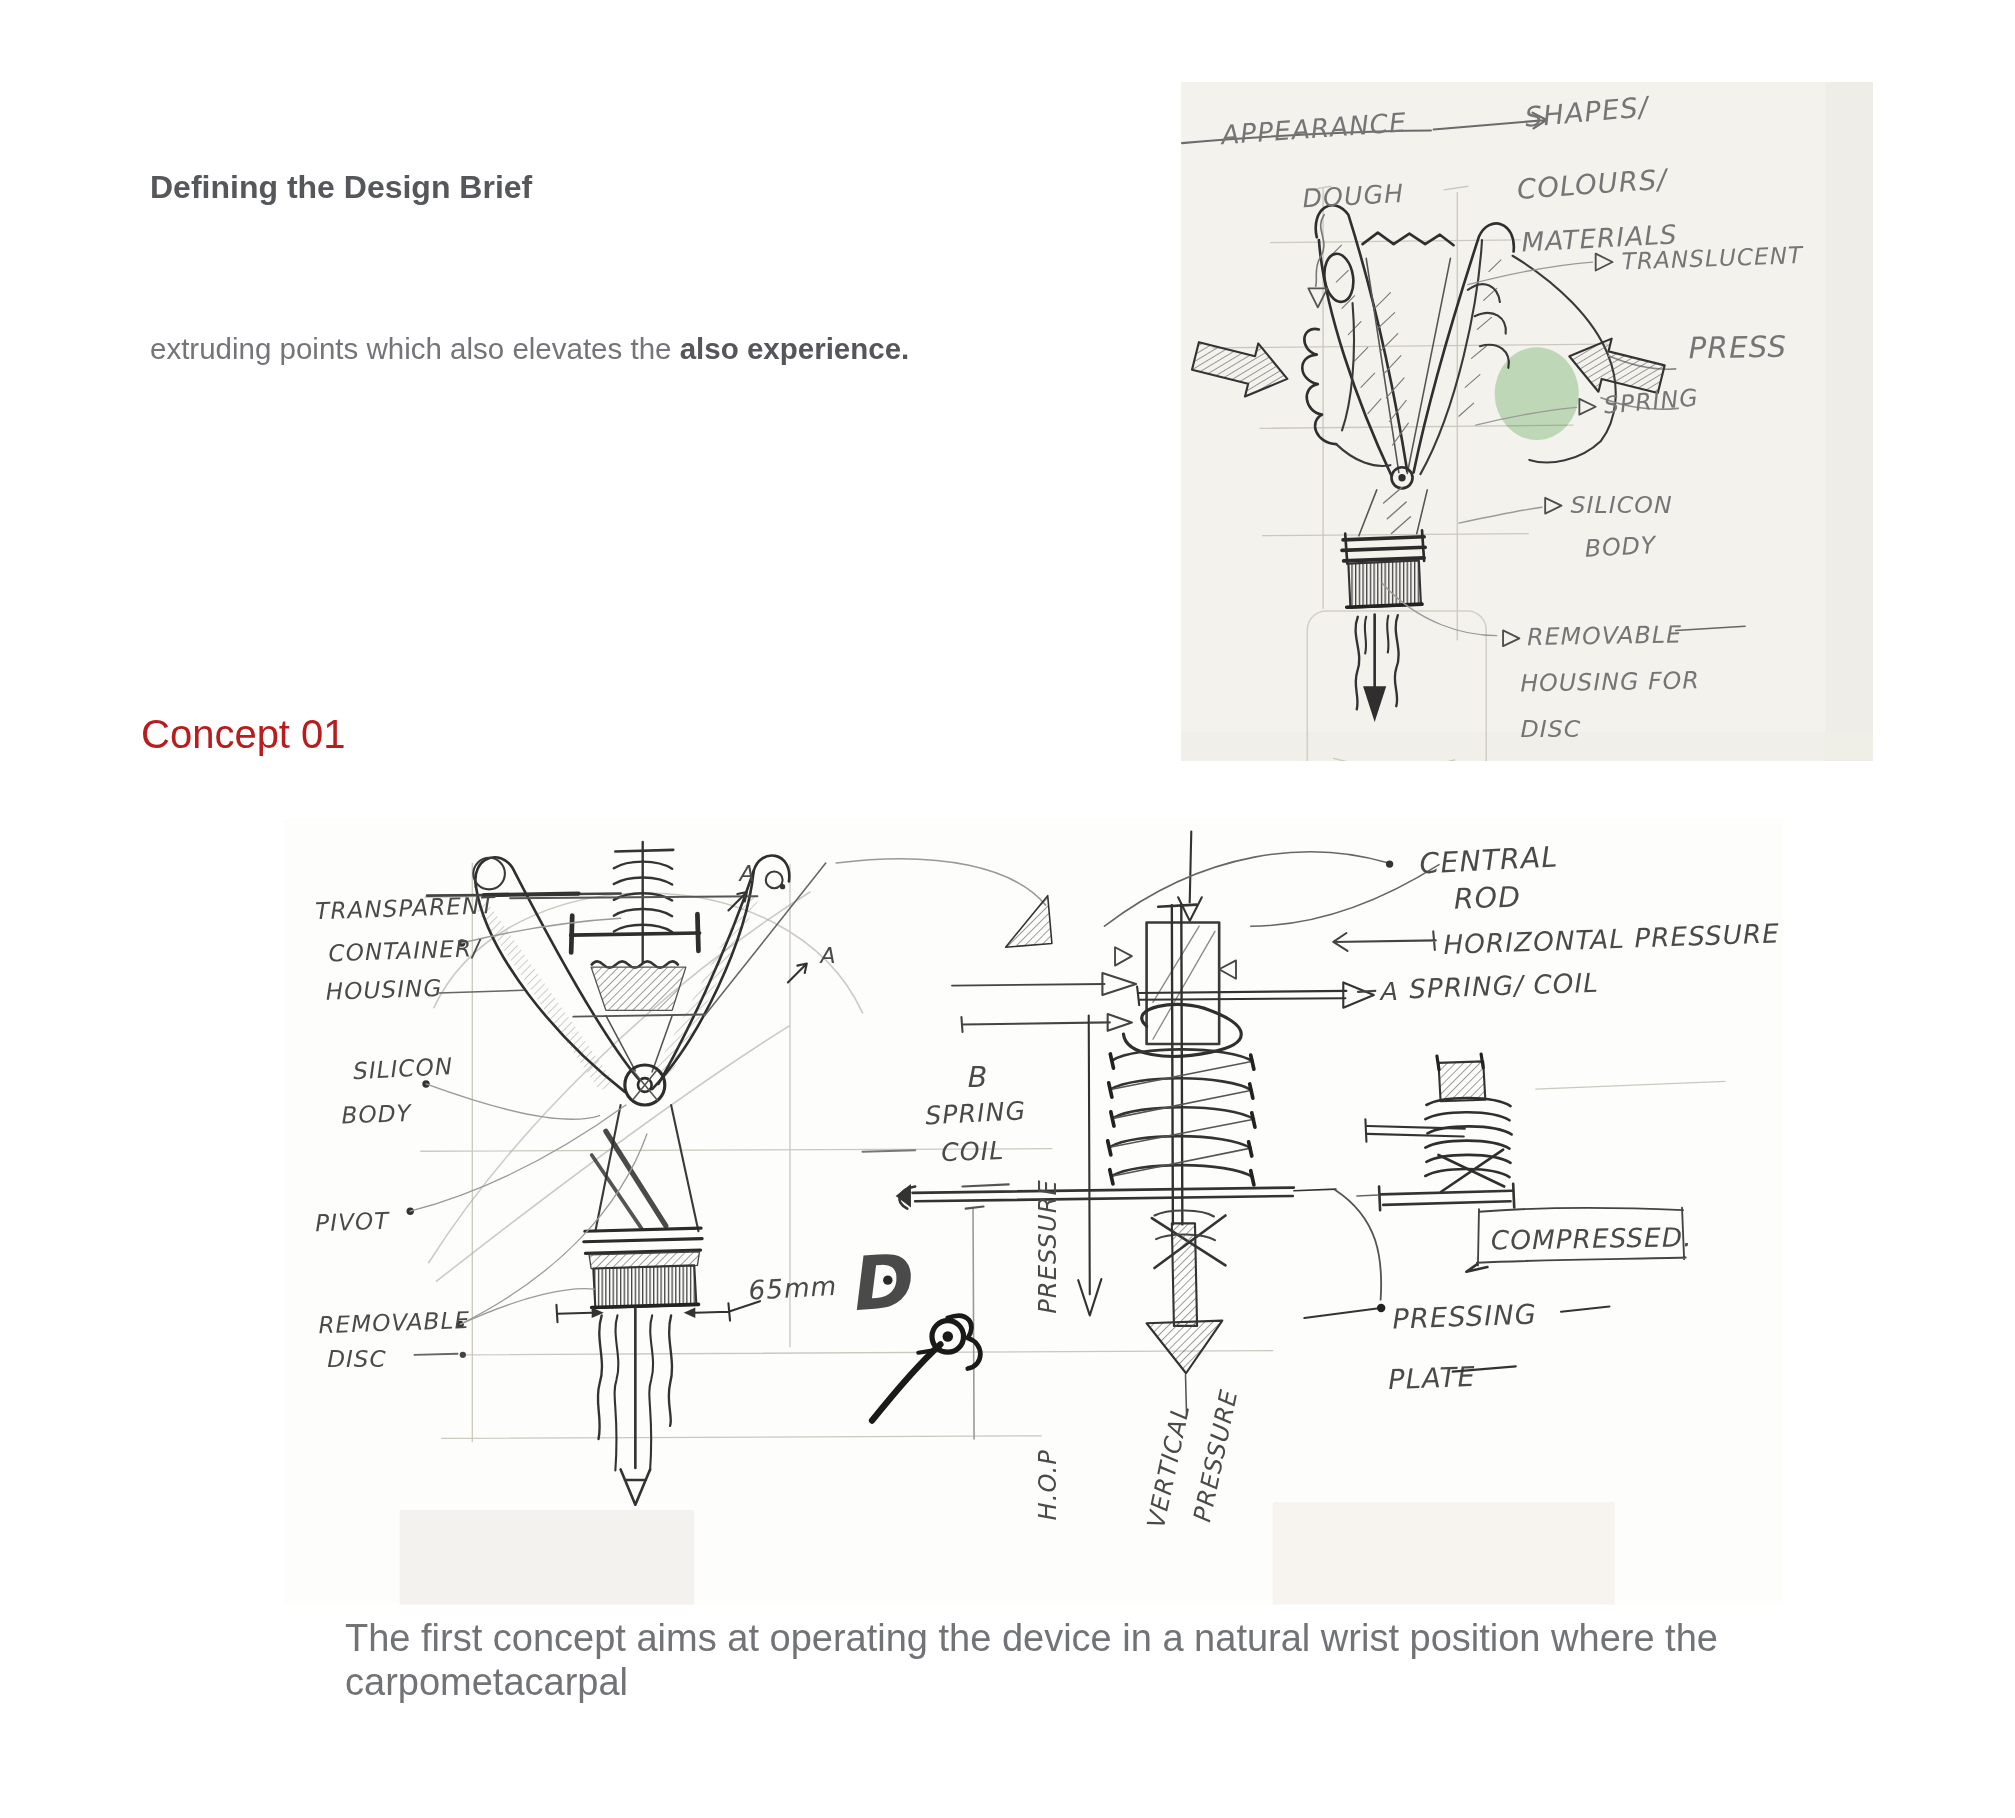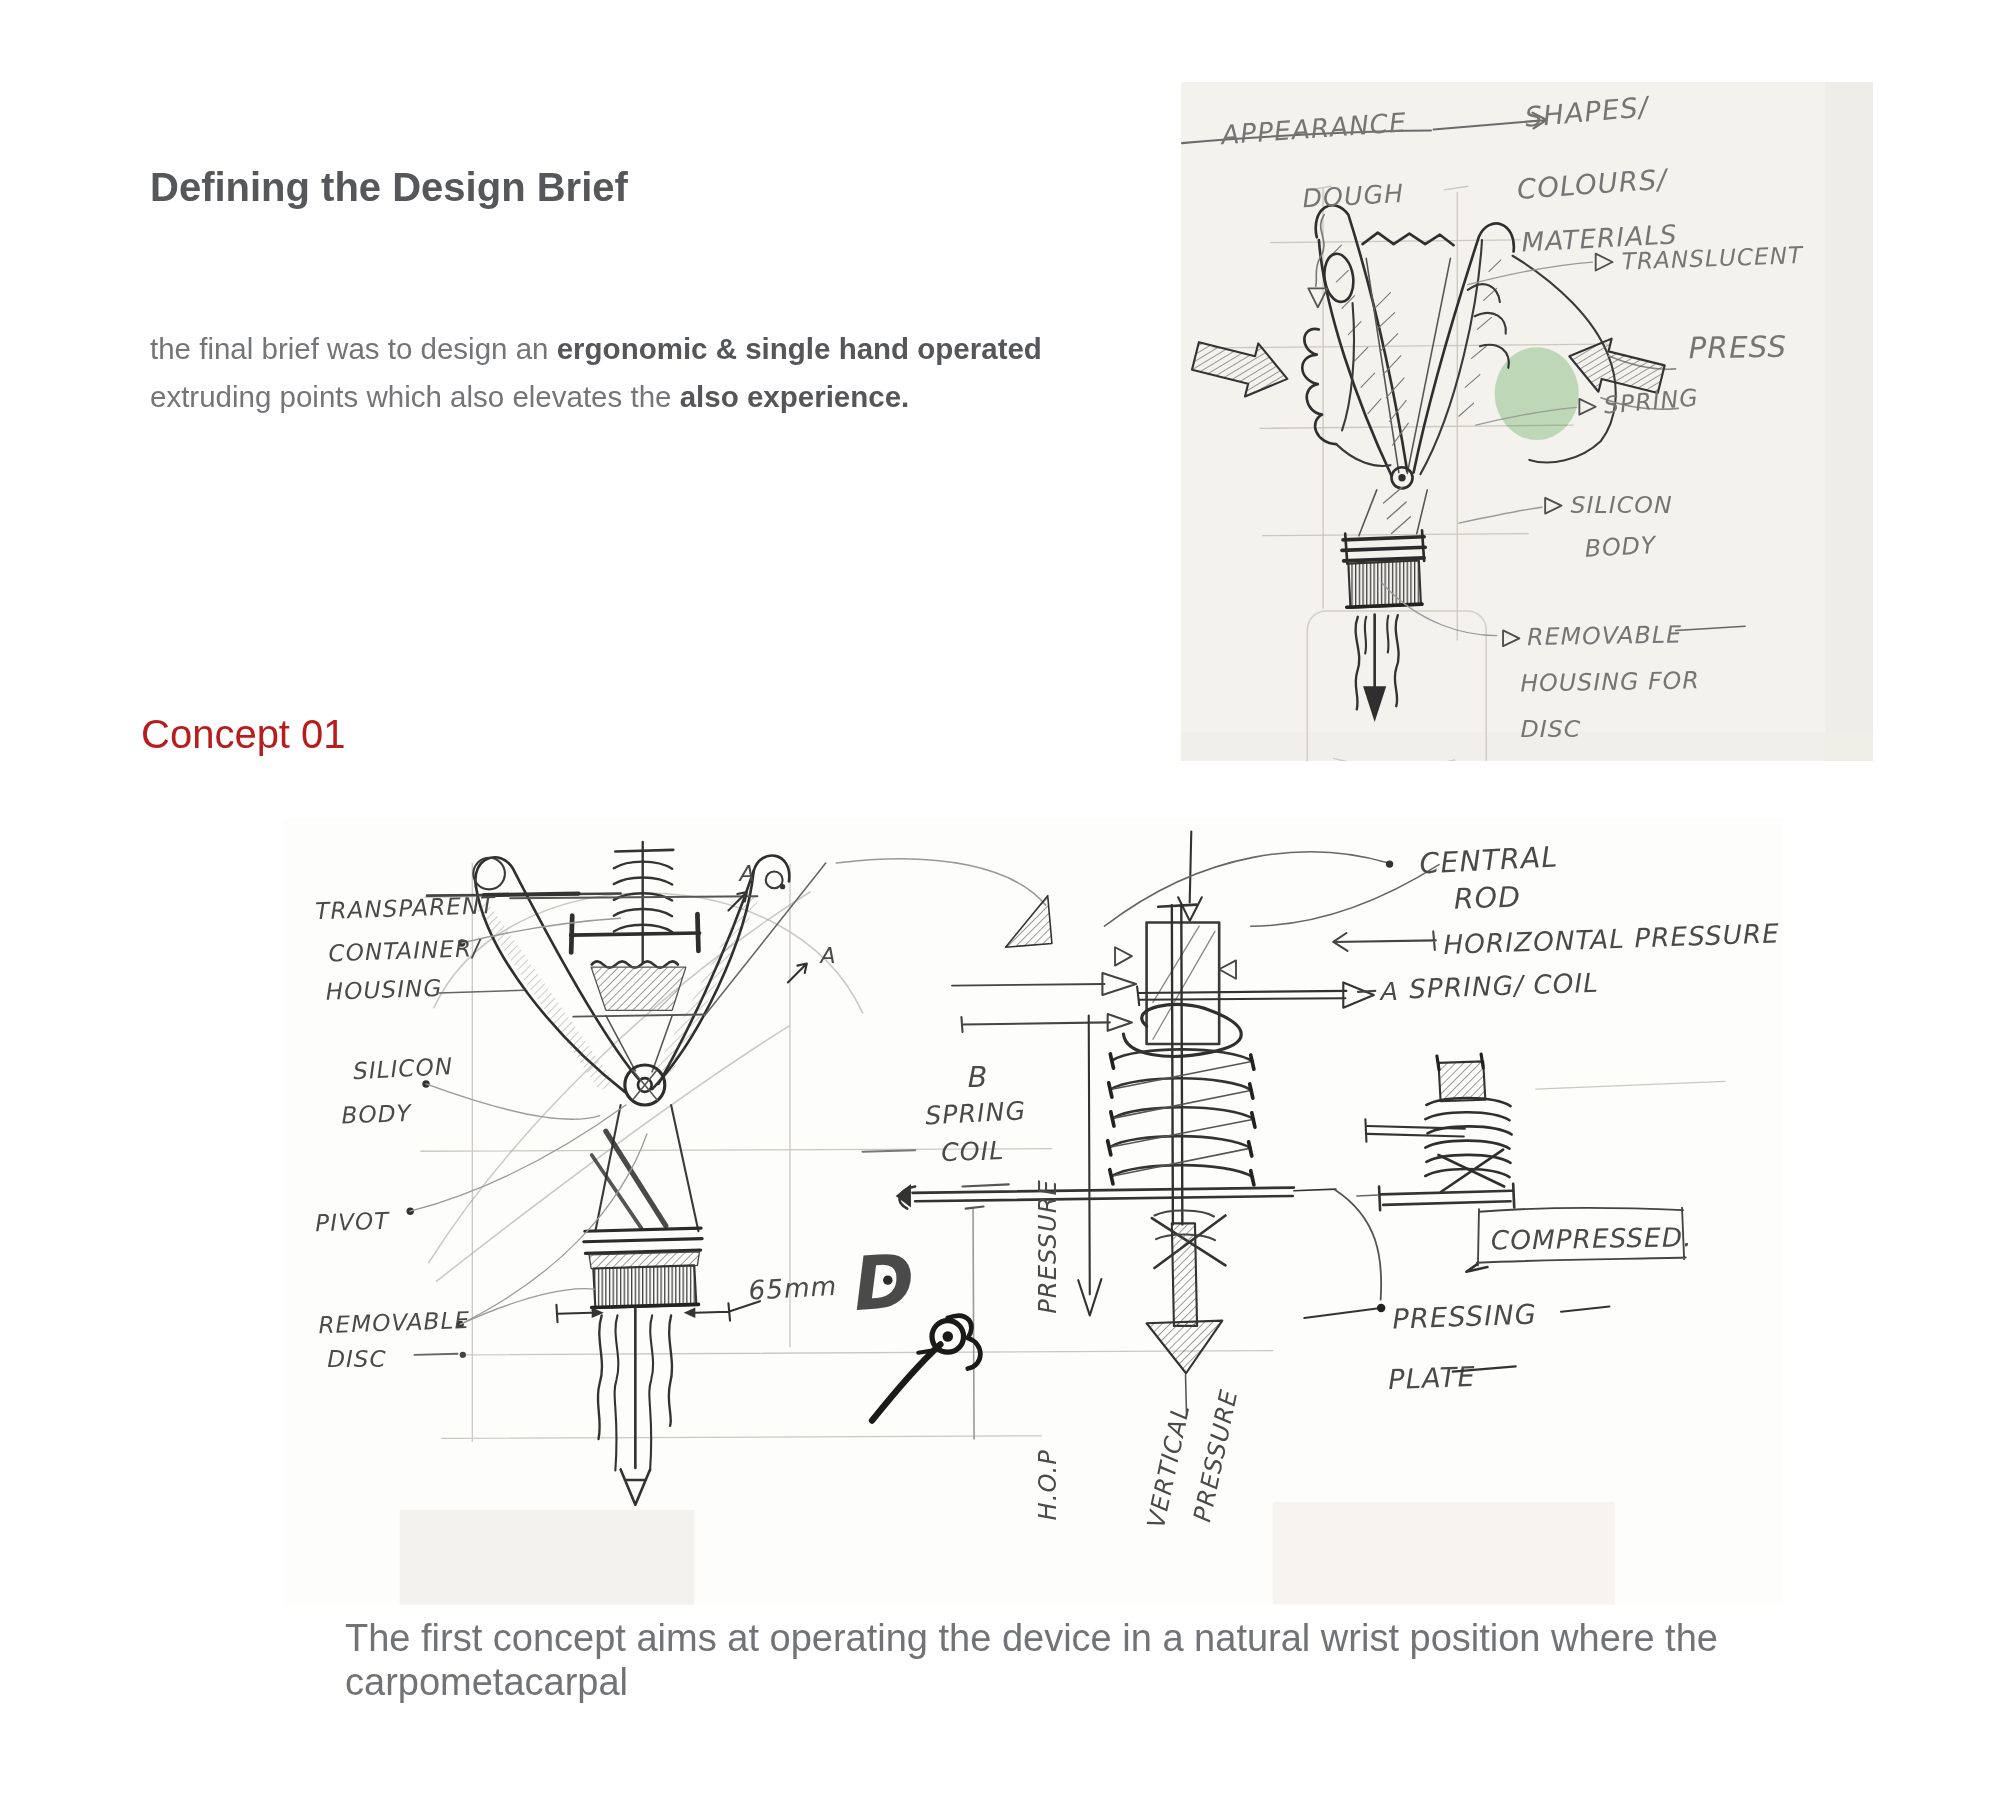--- a/index.html
+++ b/index.html
@@ -9,7 +9,7 @@
   }
   .abs{position:absolute;}
   .heading{
-    font-size:40px;font-weight:700;color:#56575a;letter-spacing:0px;line-height:58px;
+    font-size:32px;font-weight:700;color:#56575a;letter-spacing:0px;line-height:58px;
   }
   .body-copy{font-size:29.5px;color:#747578;line-height:48px;}
   .body-copy b{color:#55565a;font-weight:700;}

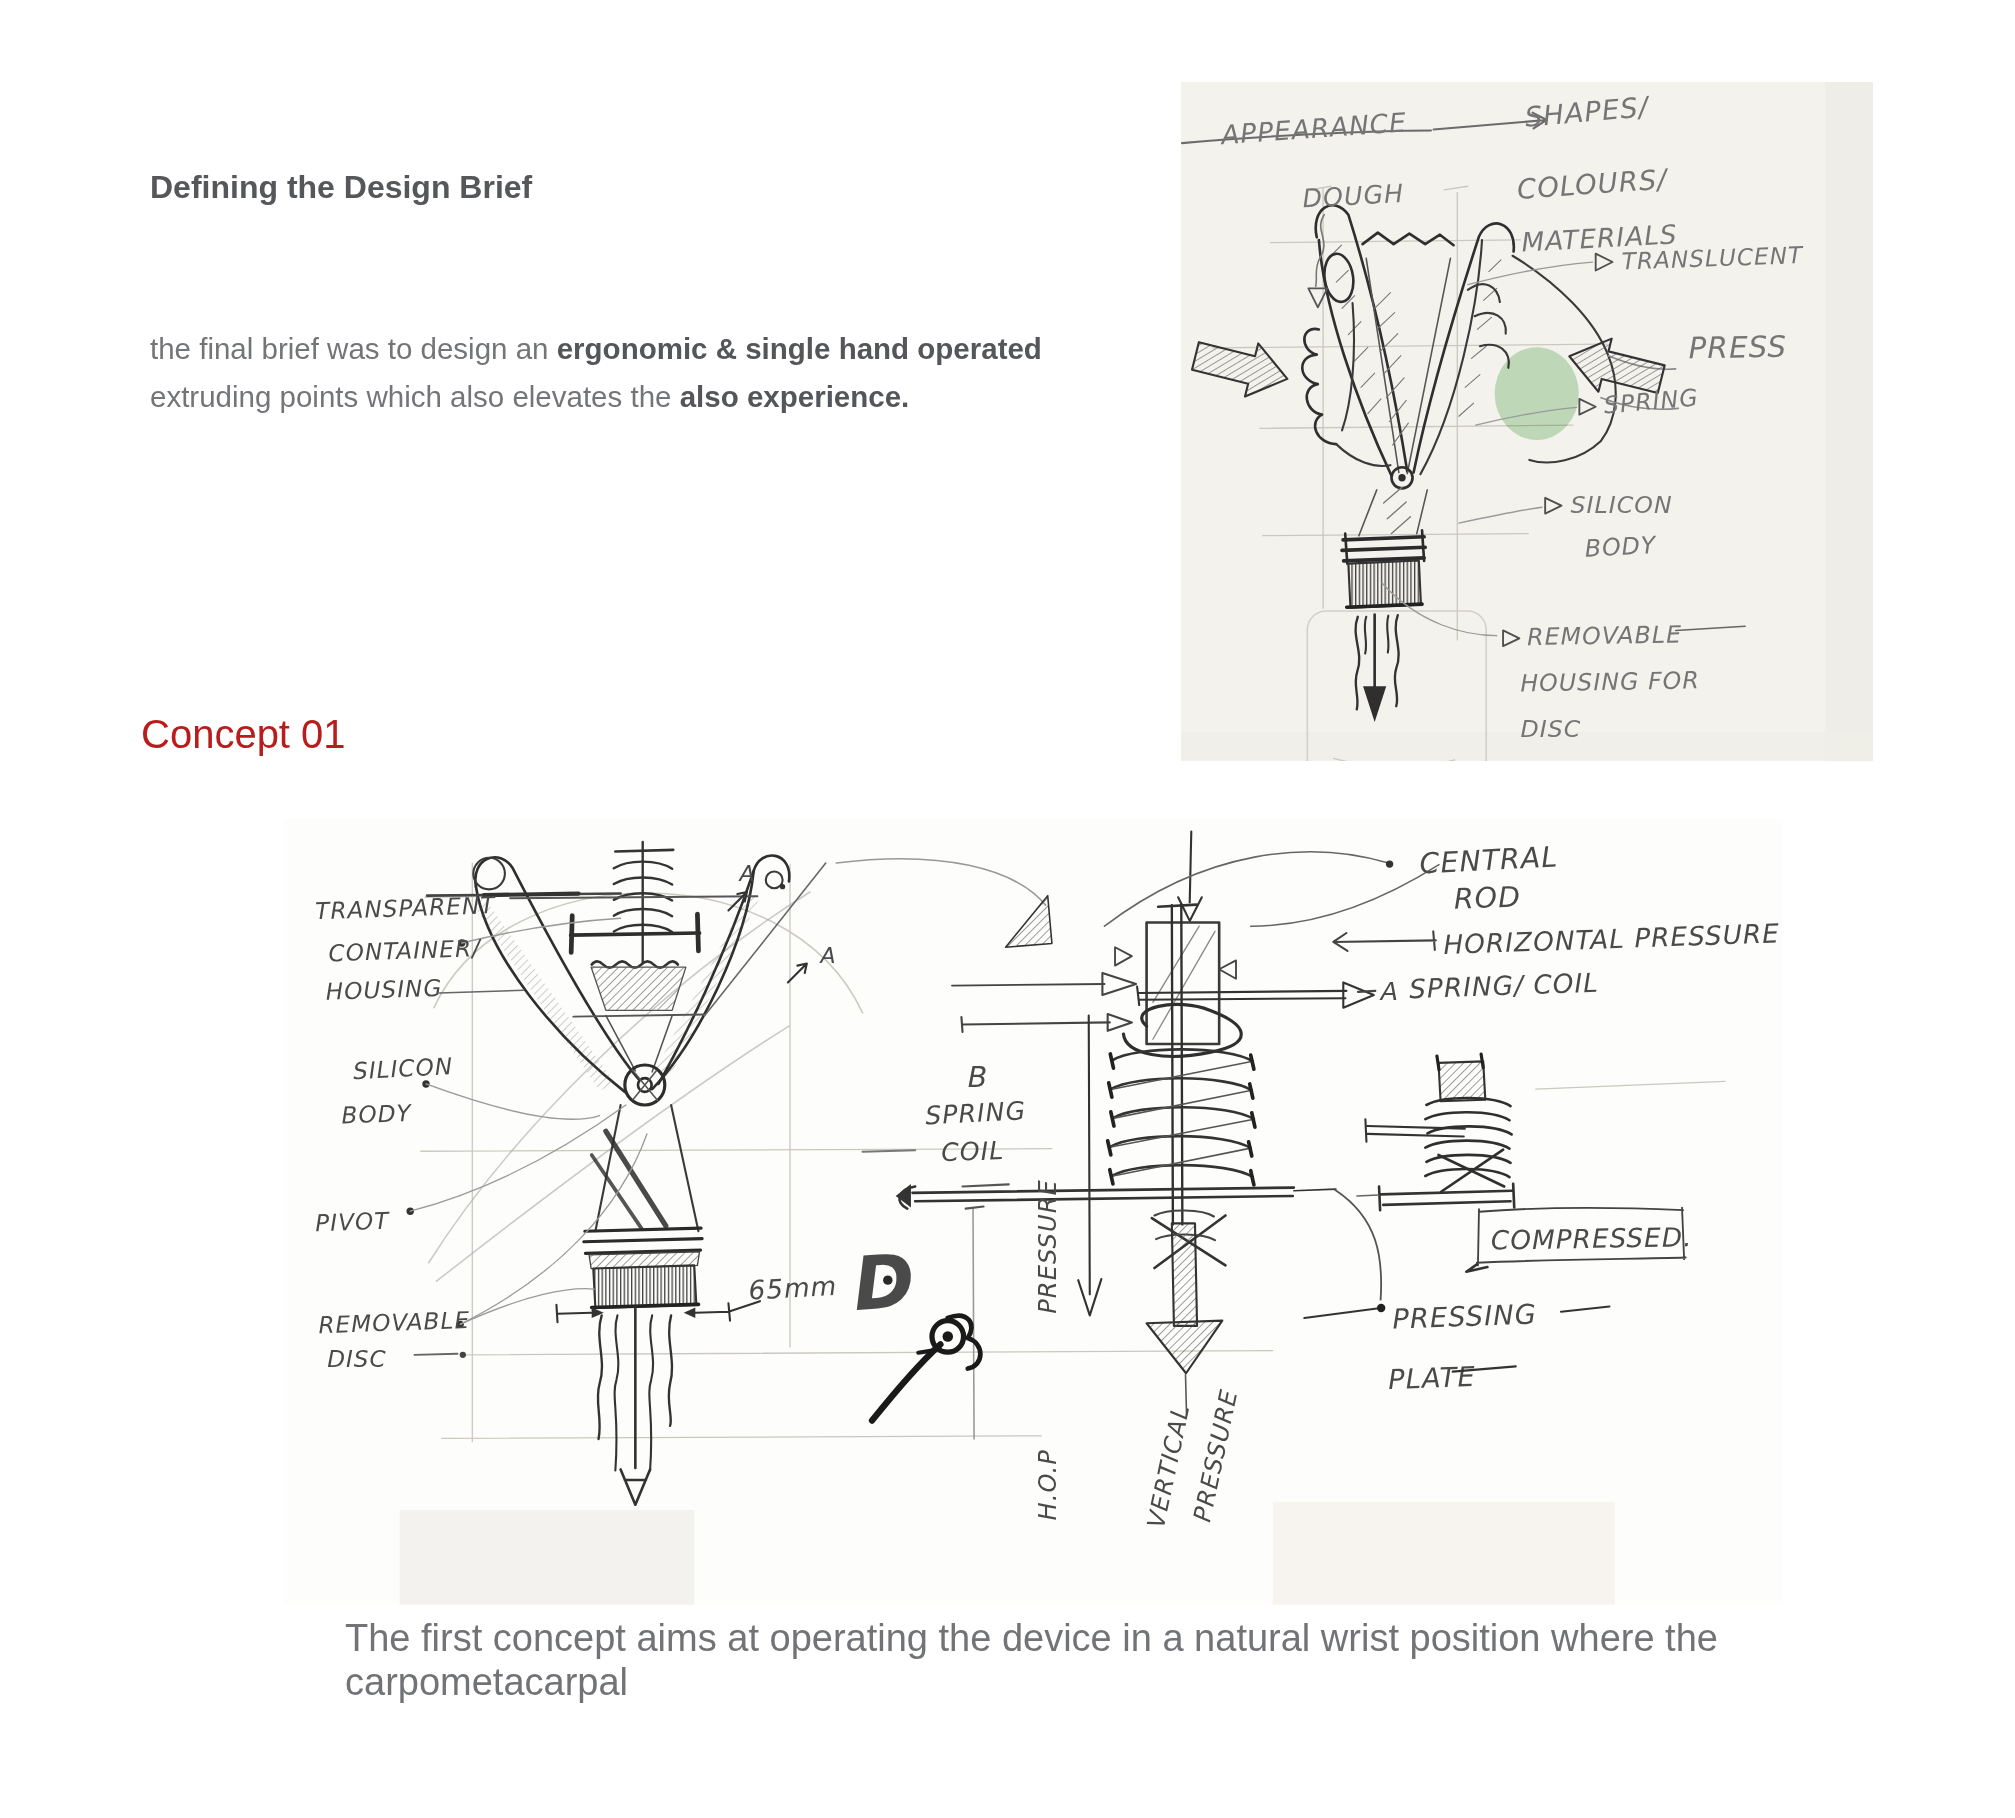--- a/index.html
+++ b/index.html
@@ -32,7 +32,6 @@
 <div class="abs heading" style="left:150px;top:158px;">Defining the Design Brief</div>
 
 <div class="abs body-copy" style="left:150px;top:325px;width:1052px;">
-  <div><span>the final brief was to design an </span><b>ergonomic &amp; single hand operated</b></div>
   <div><span>extruding points which also elevates the </span><b>also experience.</b></div>
 </div>
 

